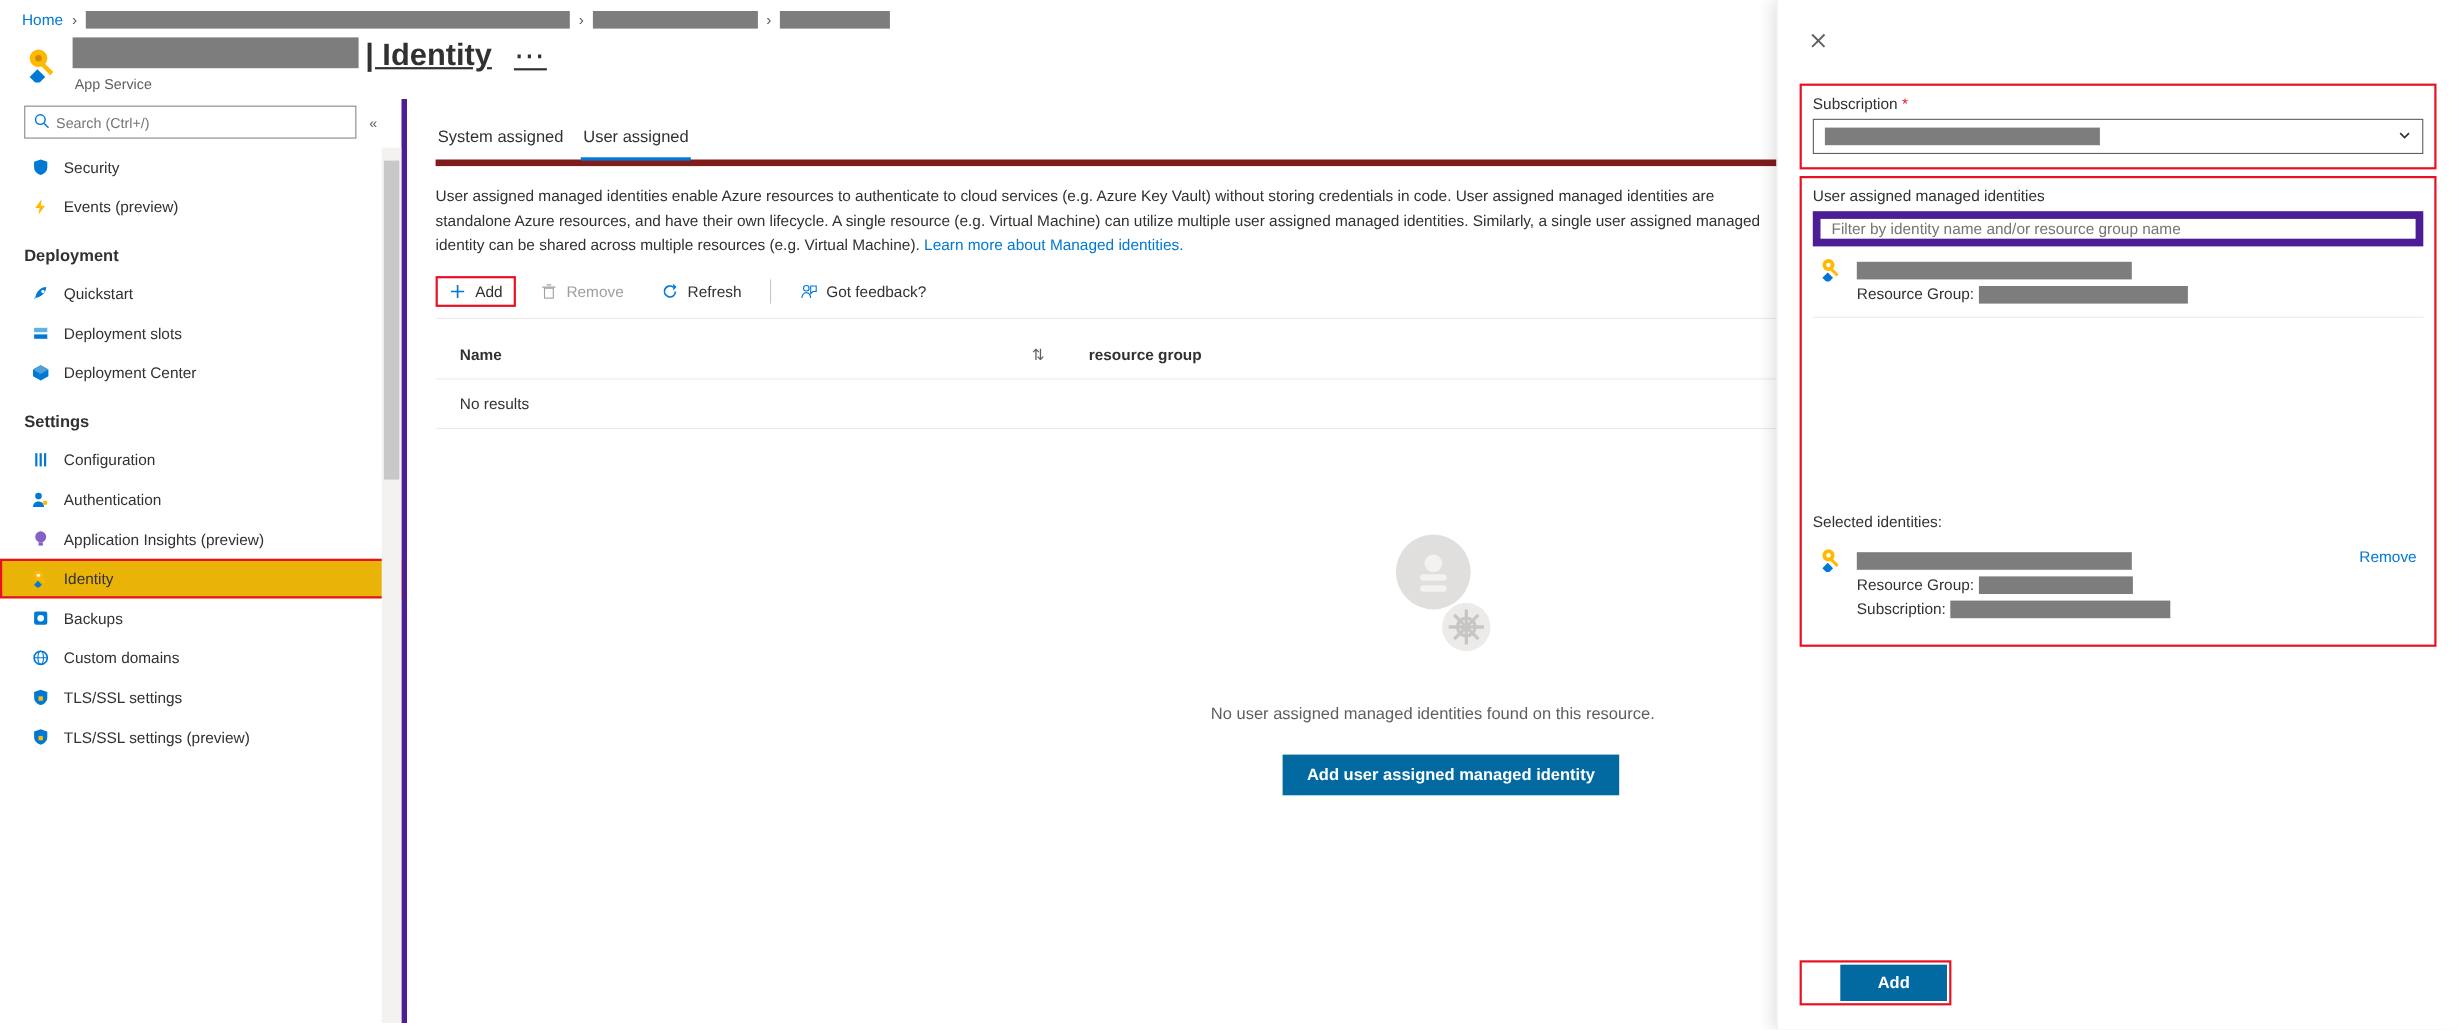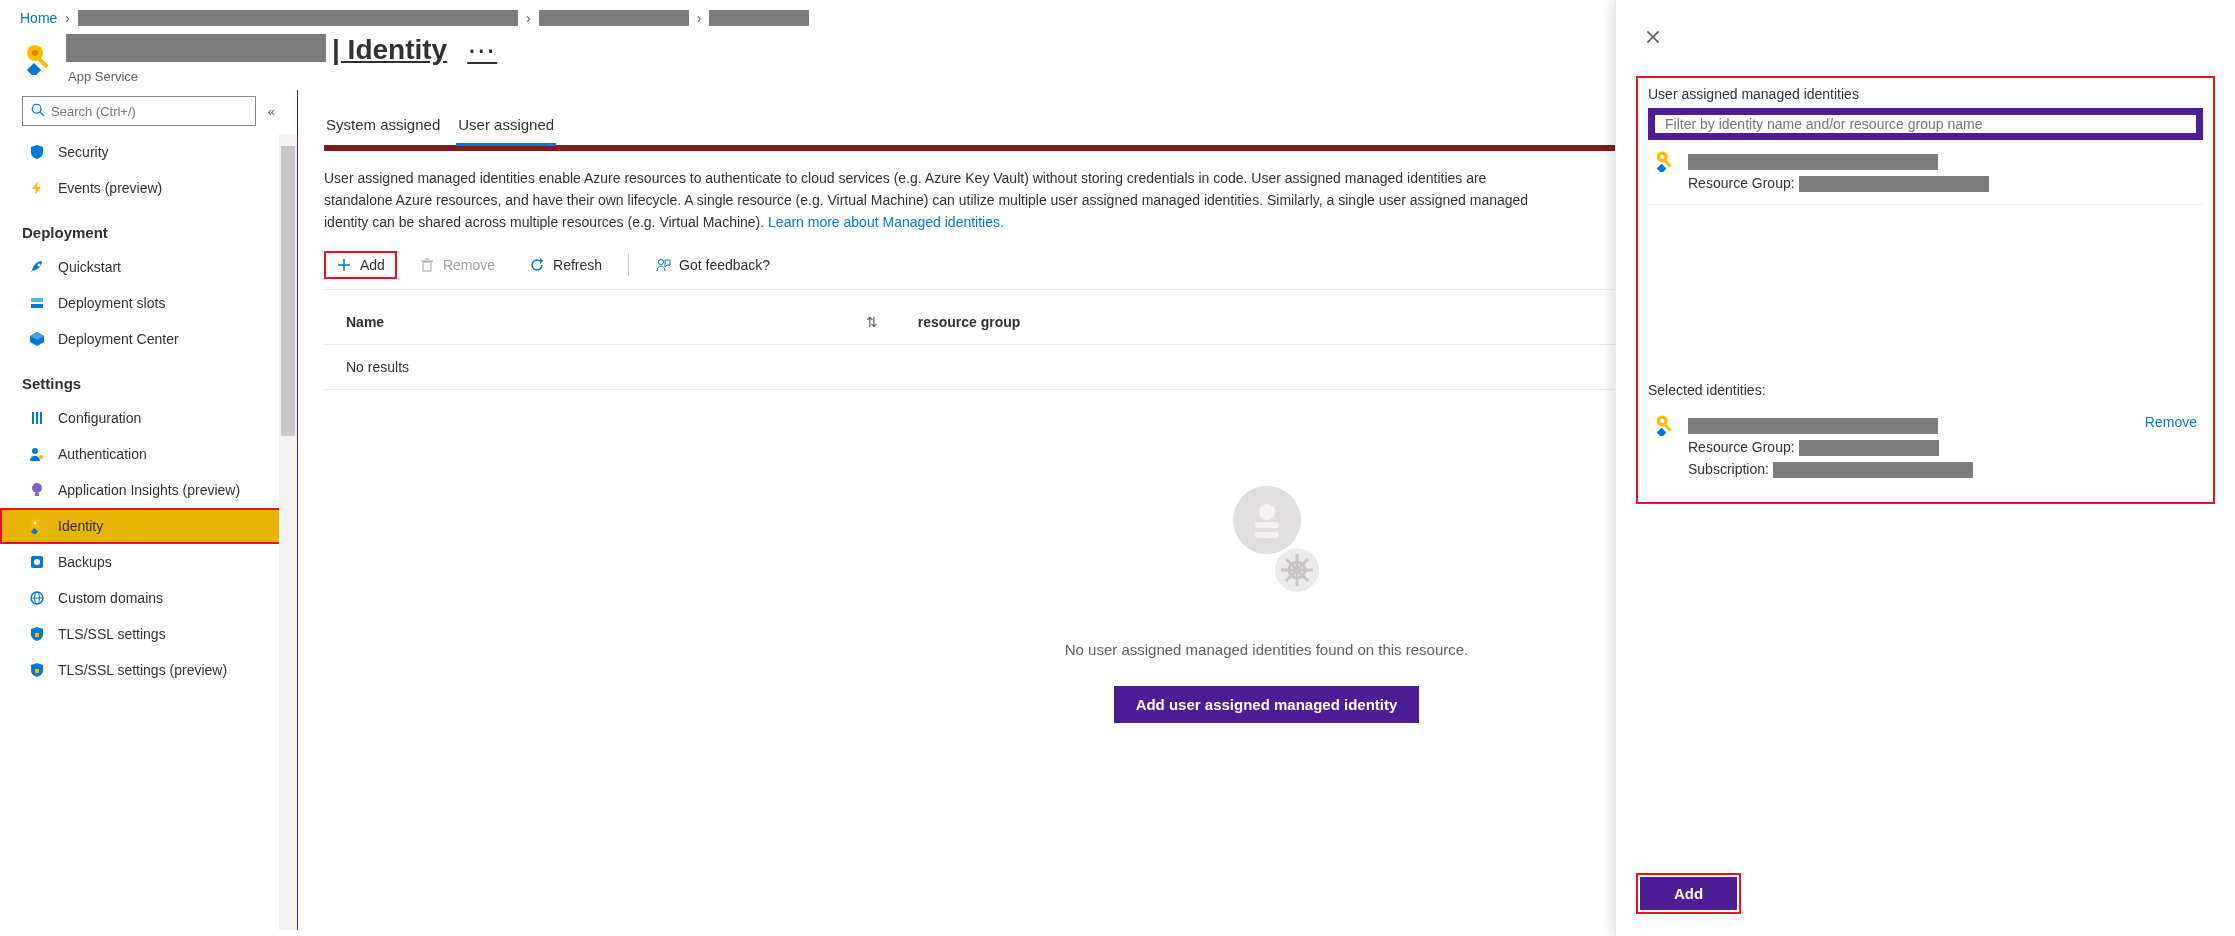--- a/index.html
+++ b/index.html
@@ -427,6 +427,20 @@
 
   <div class="blade-body">
 
+    <div class="blade-section red-box">
+      <div class="fld-label">
+        <span>Subscription</span>
+          <span class="req">*</span>
+      </div>
+      <div class="select-box">
+        <span class="select-redact"></span>
+        <span>
+          <svg width="12" height="12" viewBox="0 0 12 12">
+              <path d="M2 4l4 4 4-4" fill="none" stroke="#323130" stroke-width="1.5"></path>
+            </svg>
+        </span>
+      </div>
+    </div>
 
     <div class="blade-section red-box">
       <div class="fld-label">User assigned managed identities</div>

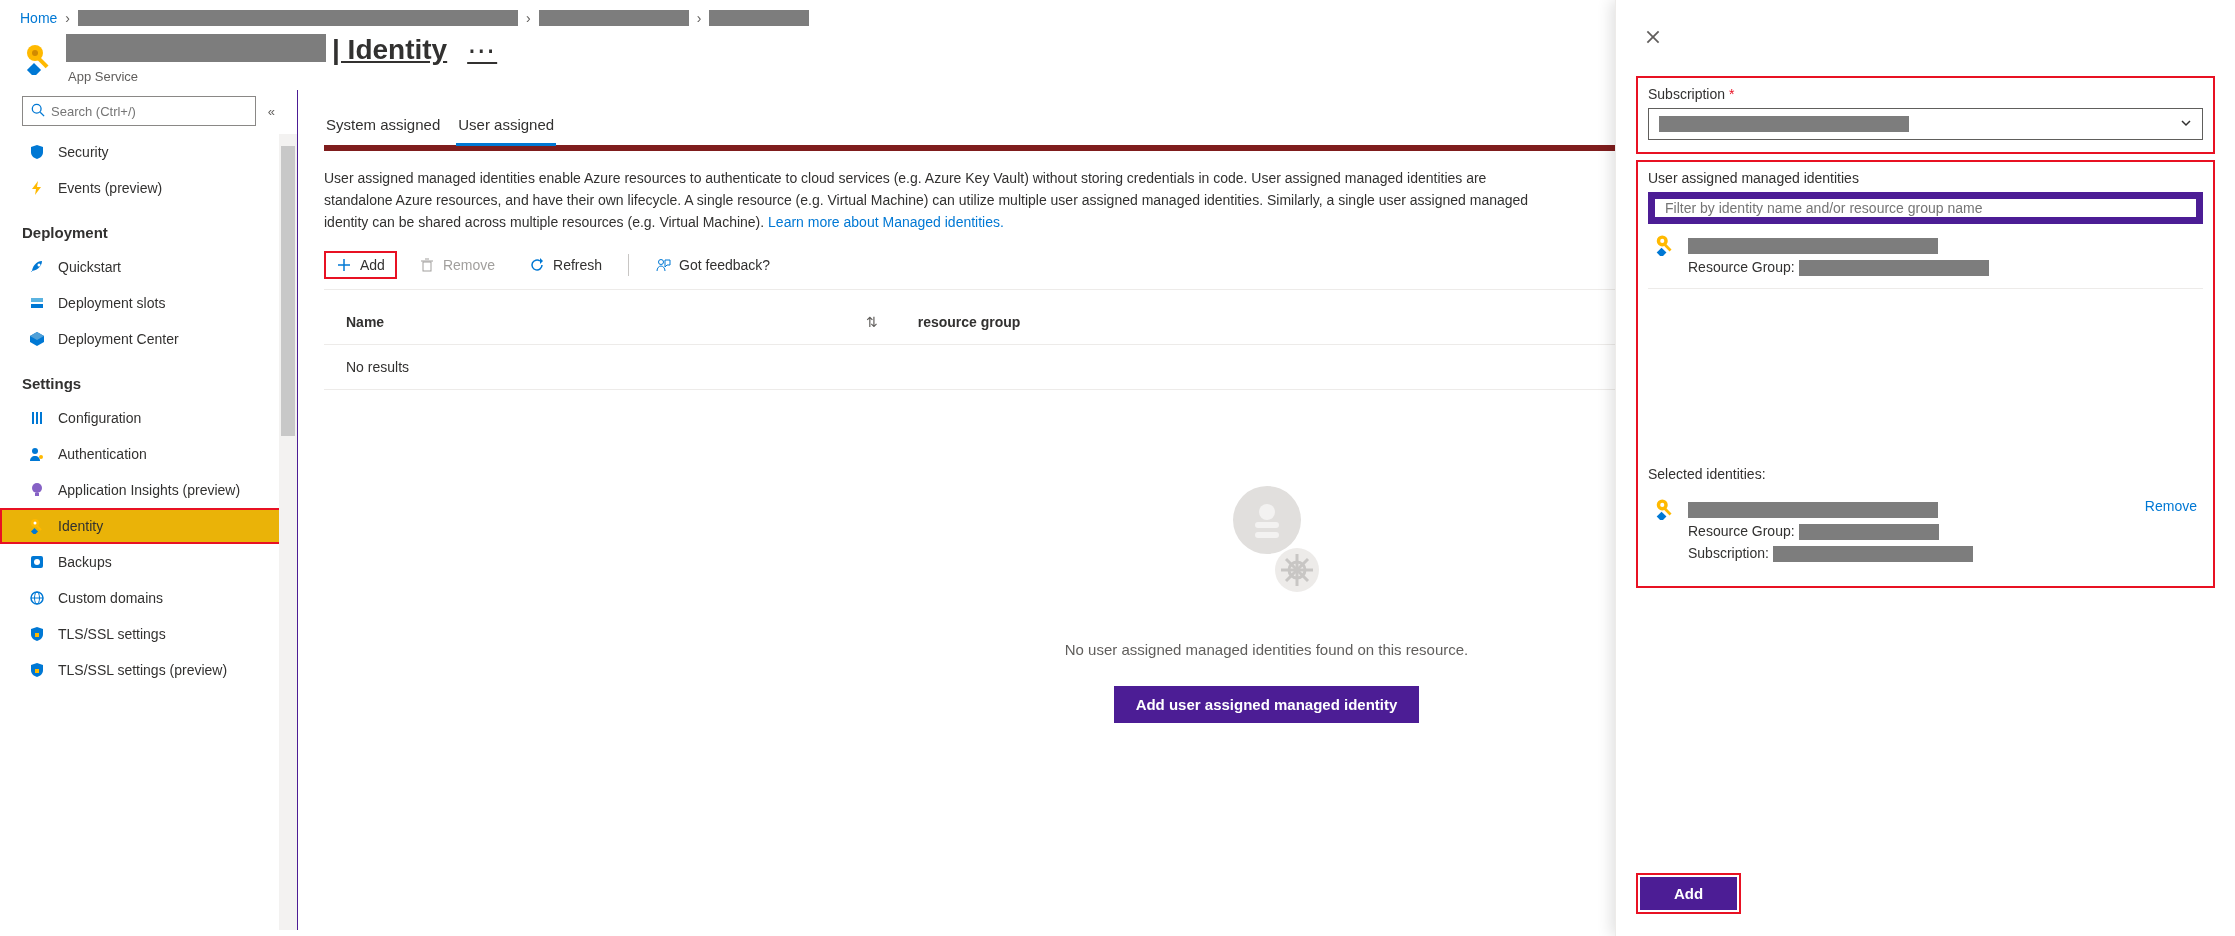--- a/index.html
+++ b/index.html
@@ -45,8 +45,8 @@
 
   
   .sidebar {
-    width: 298px;
-    border-right: 1px solid #4c1d95;
+    width: 370px;
+    border-right: 5px solid #4c1d95;
     position: relative;
     padding-top:4px;
   }

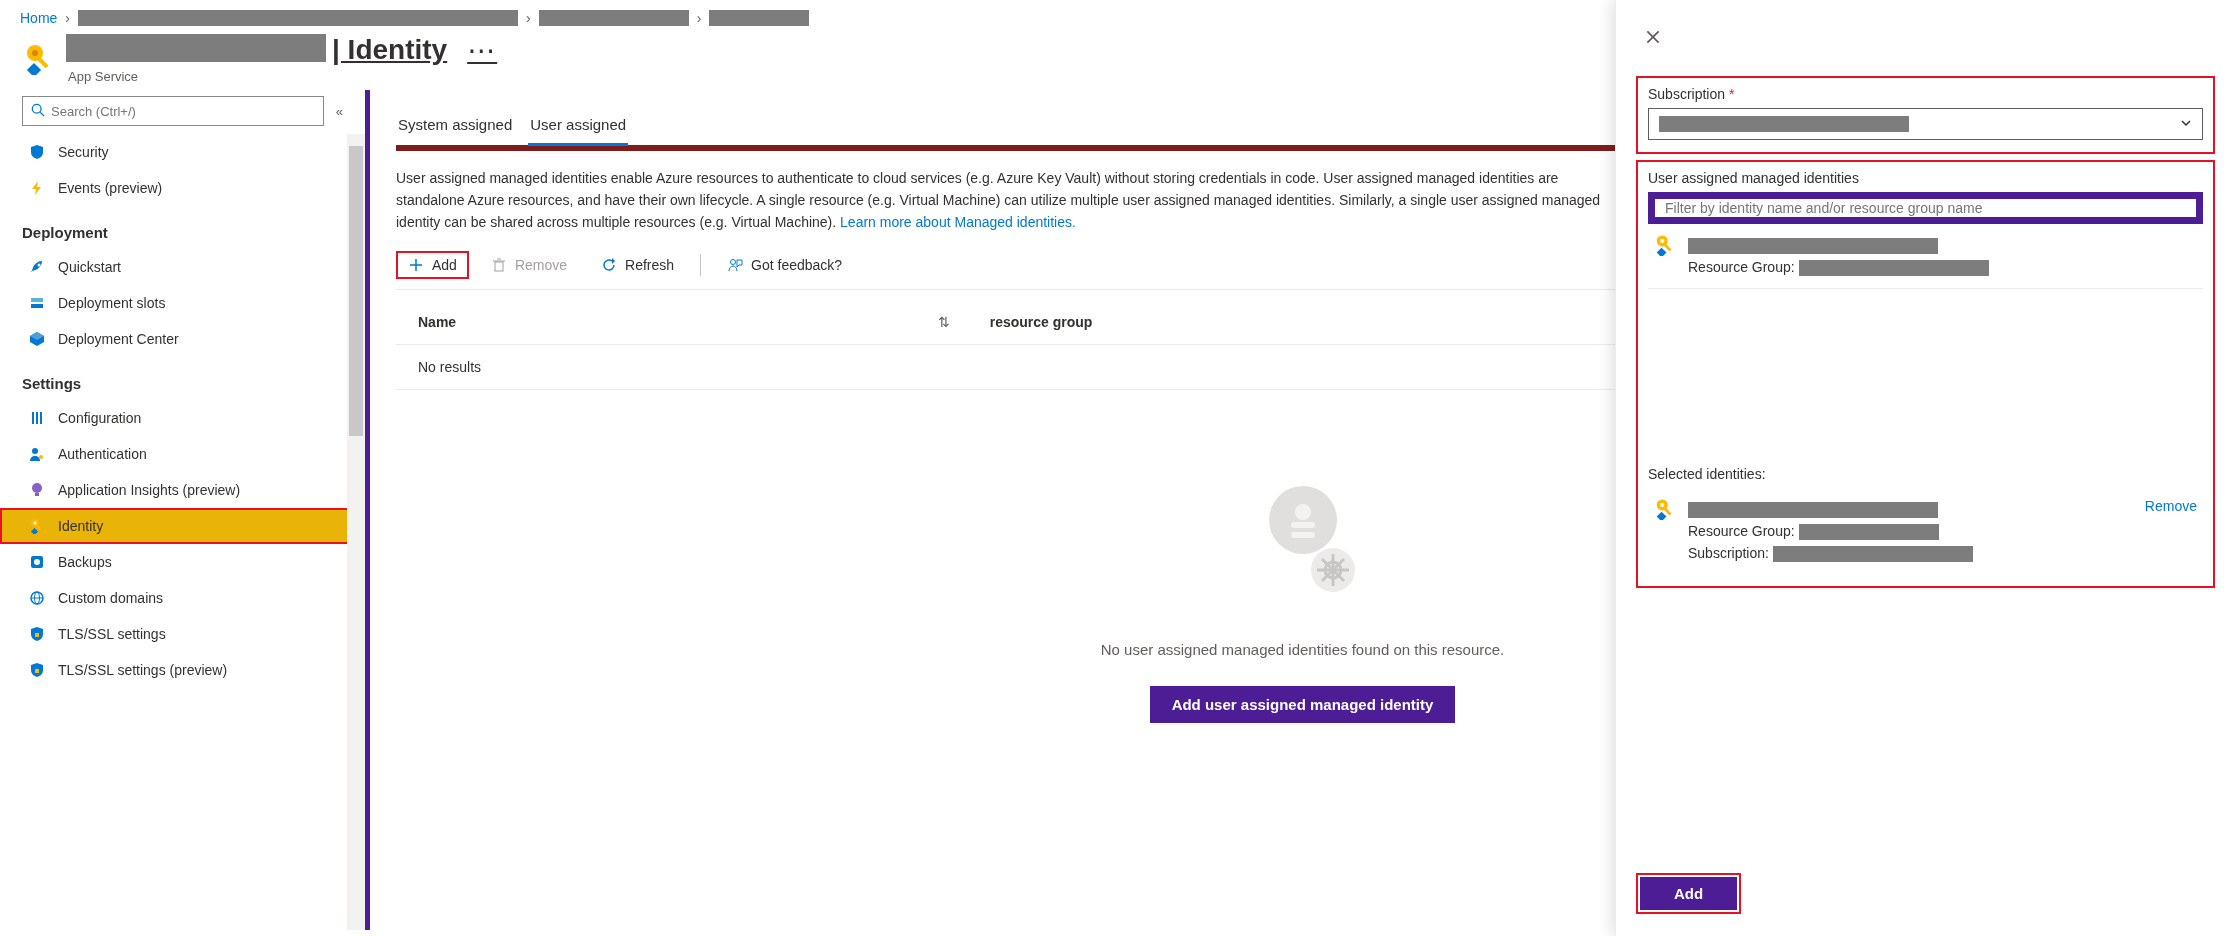--- a/index.html
+++ b/index.html
@@ -106,8 +106,8 @@
   .empty-state { display:flex; flex-direction:column; align-items:center; margin-top:80px; gap:28px; }
   .empty-text { font-size:15px; color:#605e5c; }
   .primary-btn {
-    background:#4c1d95; color:#fff; border:none; padding:10px 22px;
-    font-size:15px; font-weight:600; cursor:pointer;
+    background:#0369a1; color:#fff; border:none; padding:10px 22px;
+    font-size:15px; font-weight:600; cursor:pointer;margin-left:33px;
   }
 
   

